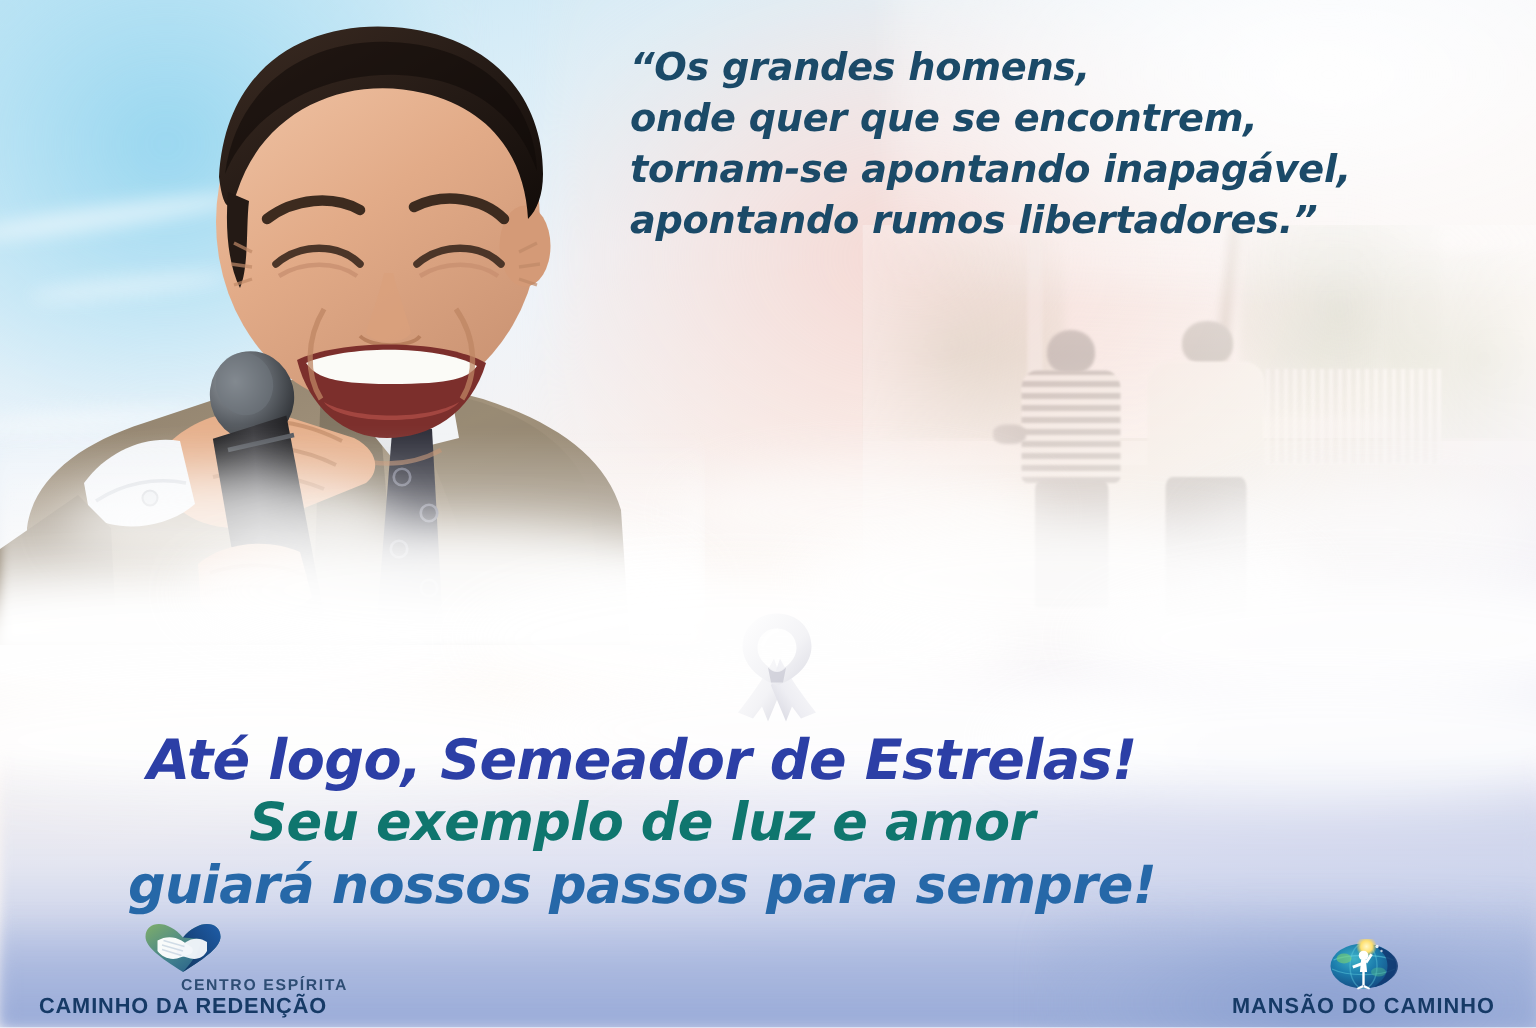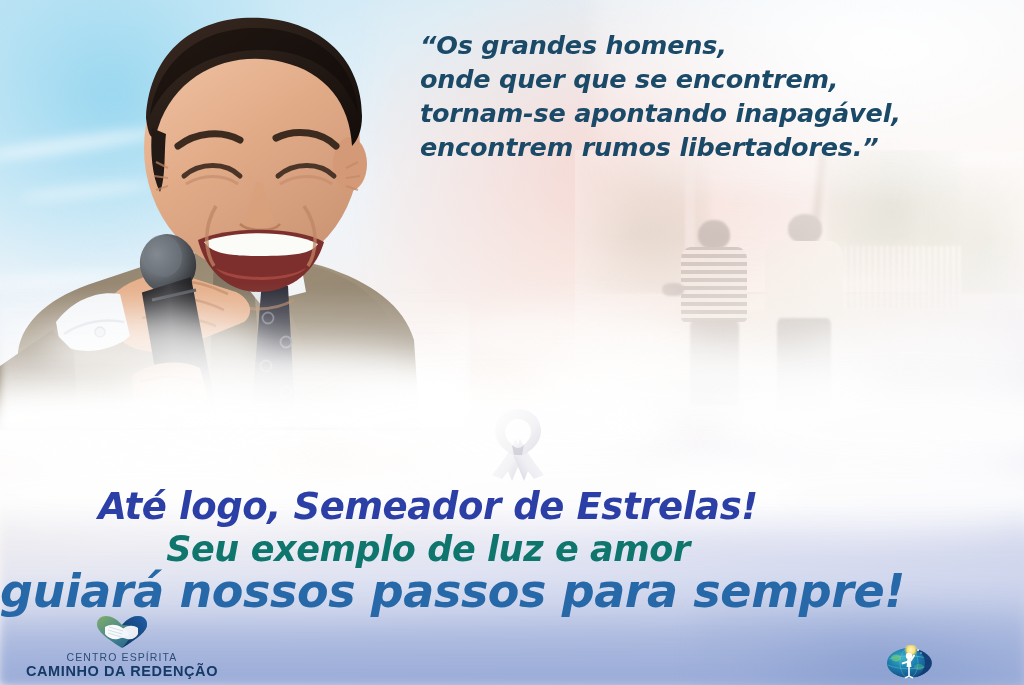--- a/index.html
+++ b/index.html
@@ -592,7 +592,7 @@
     <div class="quote-line">“Os grandes homens,</div>
     <div class="quote-line">onde quer que se encontrem,</div>
     <div class="quote-line">tornam-se apontando inapagável,</div>
-    <div class="quote-line">encontrem rumos libertadores.”</div>
+    <div class="quote-line">apontando rumos libertadores.”</div>
   </div>
 
   <div class="ribbon">

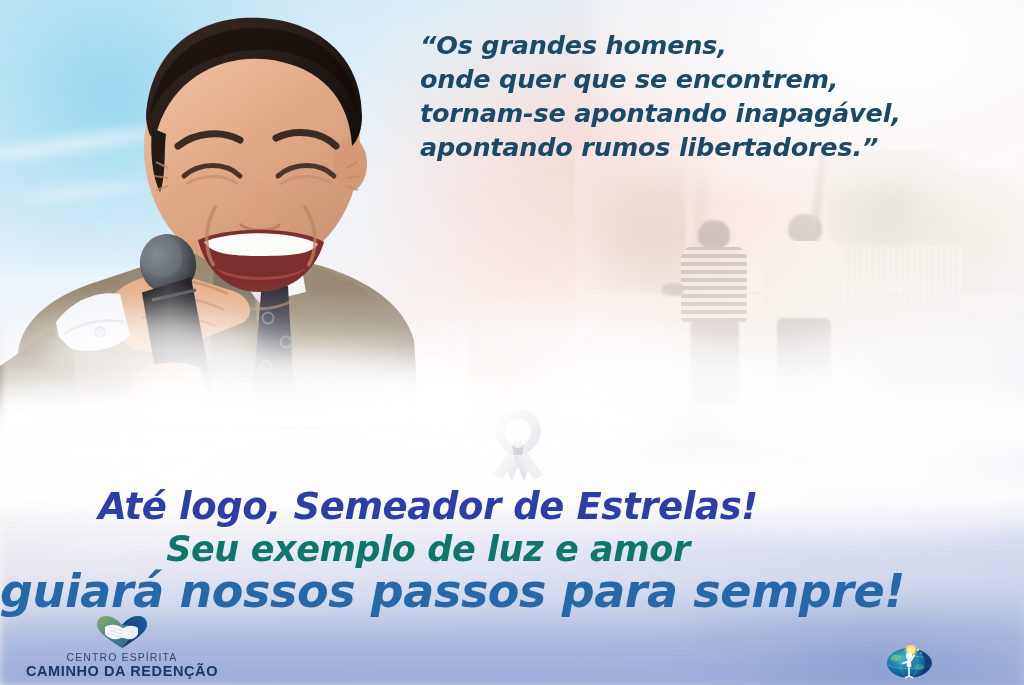--- a/index.html
+++ b/index.html
@@ -367,7 +367,7 @@
     color: #0f766e;
   }
   .hl3 {
-    font-size: 46px;
+    font-size: 35px;
     line-height: 42px;
     color: #2668a8;
   }

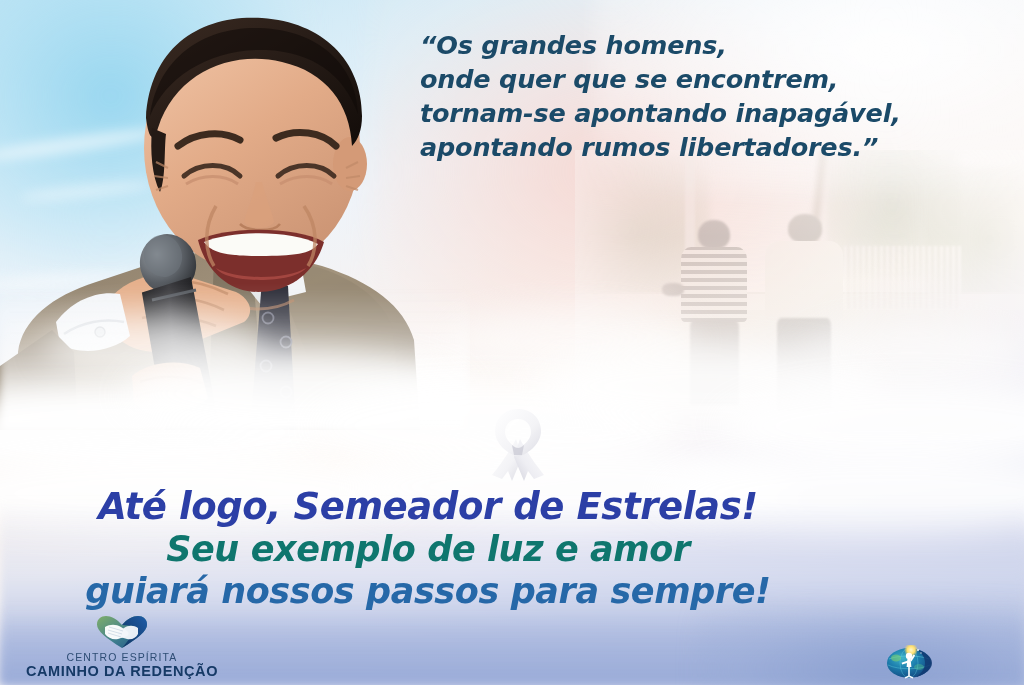--- a/index.html
+++ b/index.html
@@ -392,12 +392,13 @@
 
   .logo-text-sm {
     font-family: "Liberation Sans", sans-serif;
-    font-weight: normal;
+    font-weight: bold;
     font-size: 10.5px;
     letter-spacing: 1.1px;
     color: #2e4d74;
     margin-top: 2px;
     white-space: nowrap;
+    text-align: right;
   }
   .logo-text-lg {
     font-family: "Liberation Sans", sans-serif;

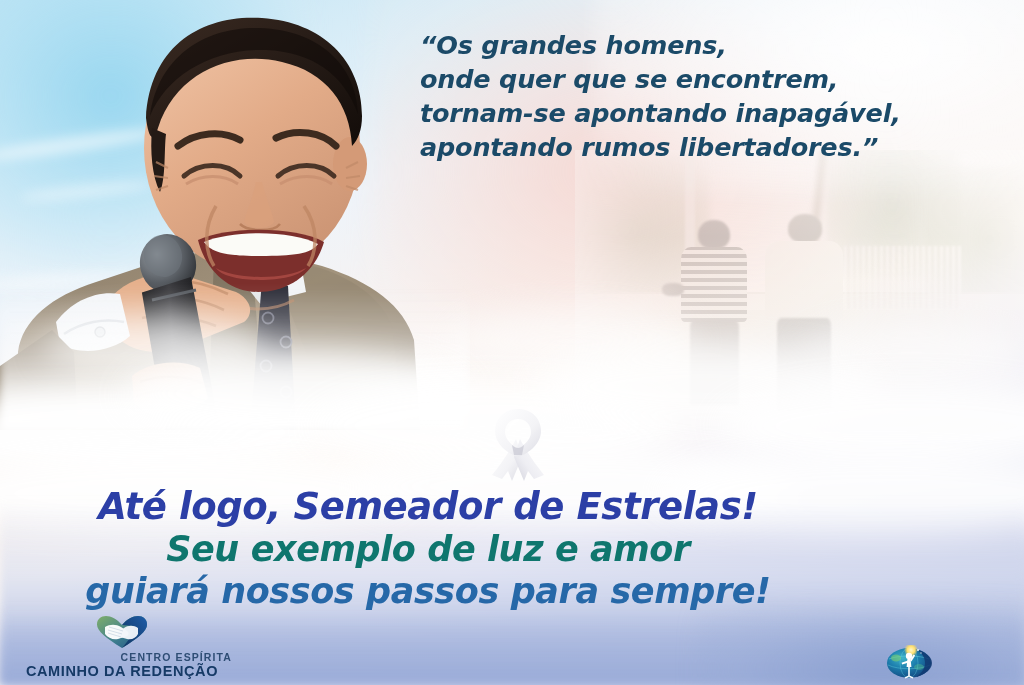--- a/index.html
+++ b/index.html
@@ -699,6 +699,7 @@
         <circle cx="35" cy="8" r="0.8" fill="#ffffff" opacity="0.7"></circle>
       </svg>
     </div>
+    <div class="logo-text-lg">MANSÃO DO CAMINHO</div>
   </div>
 
 </div>

